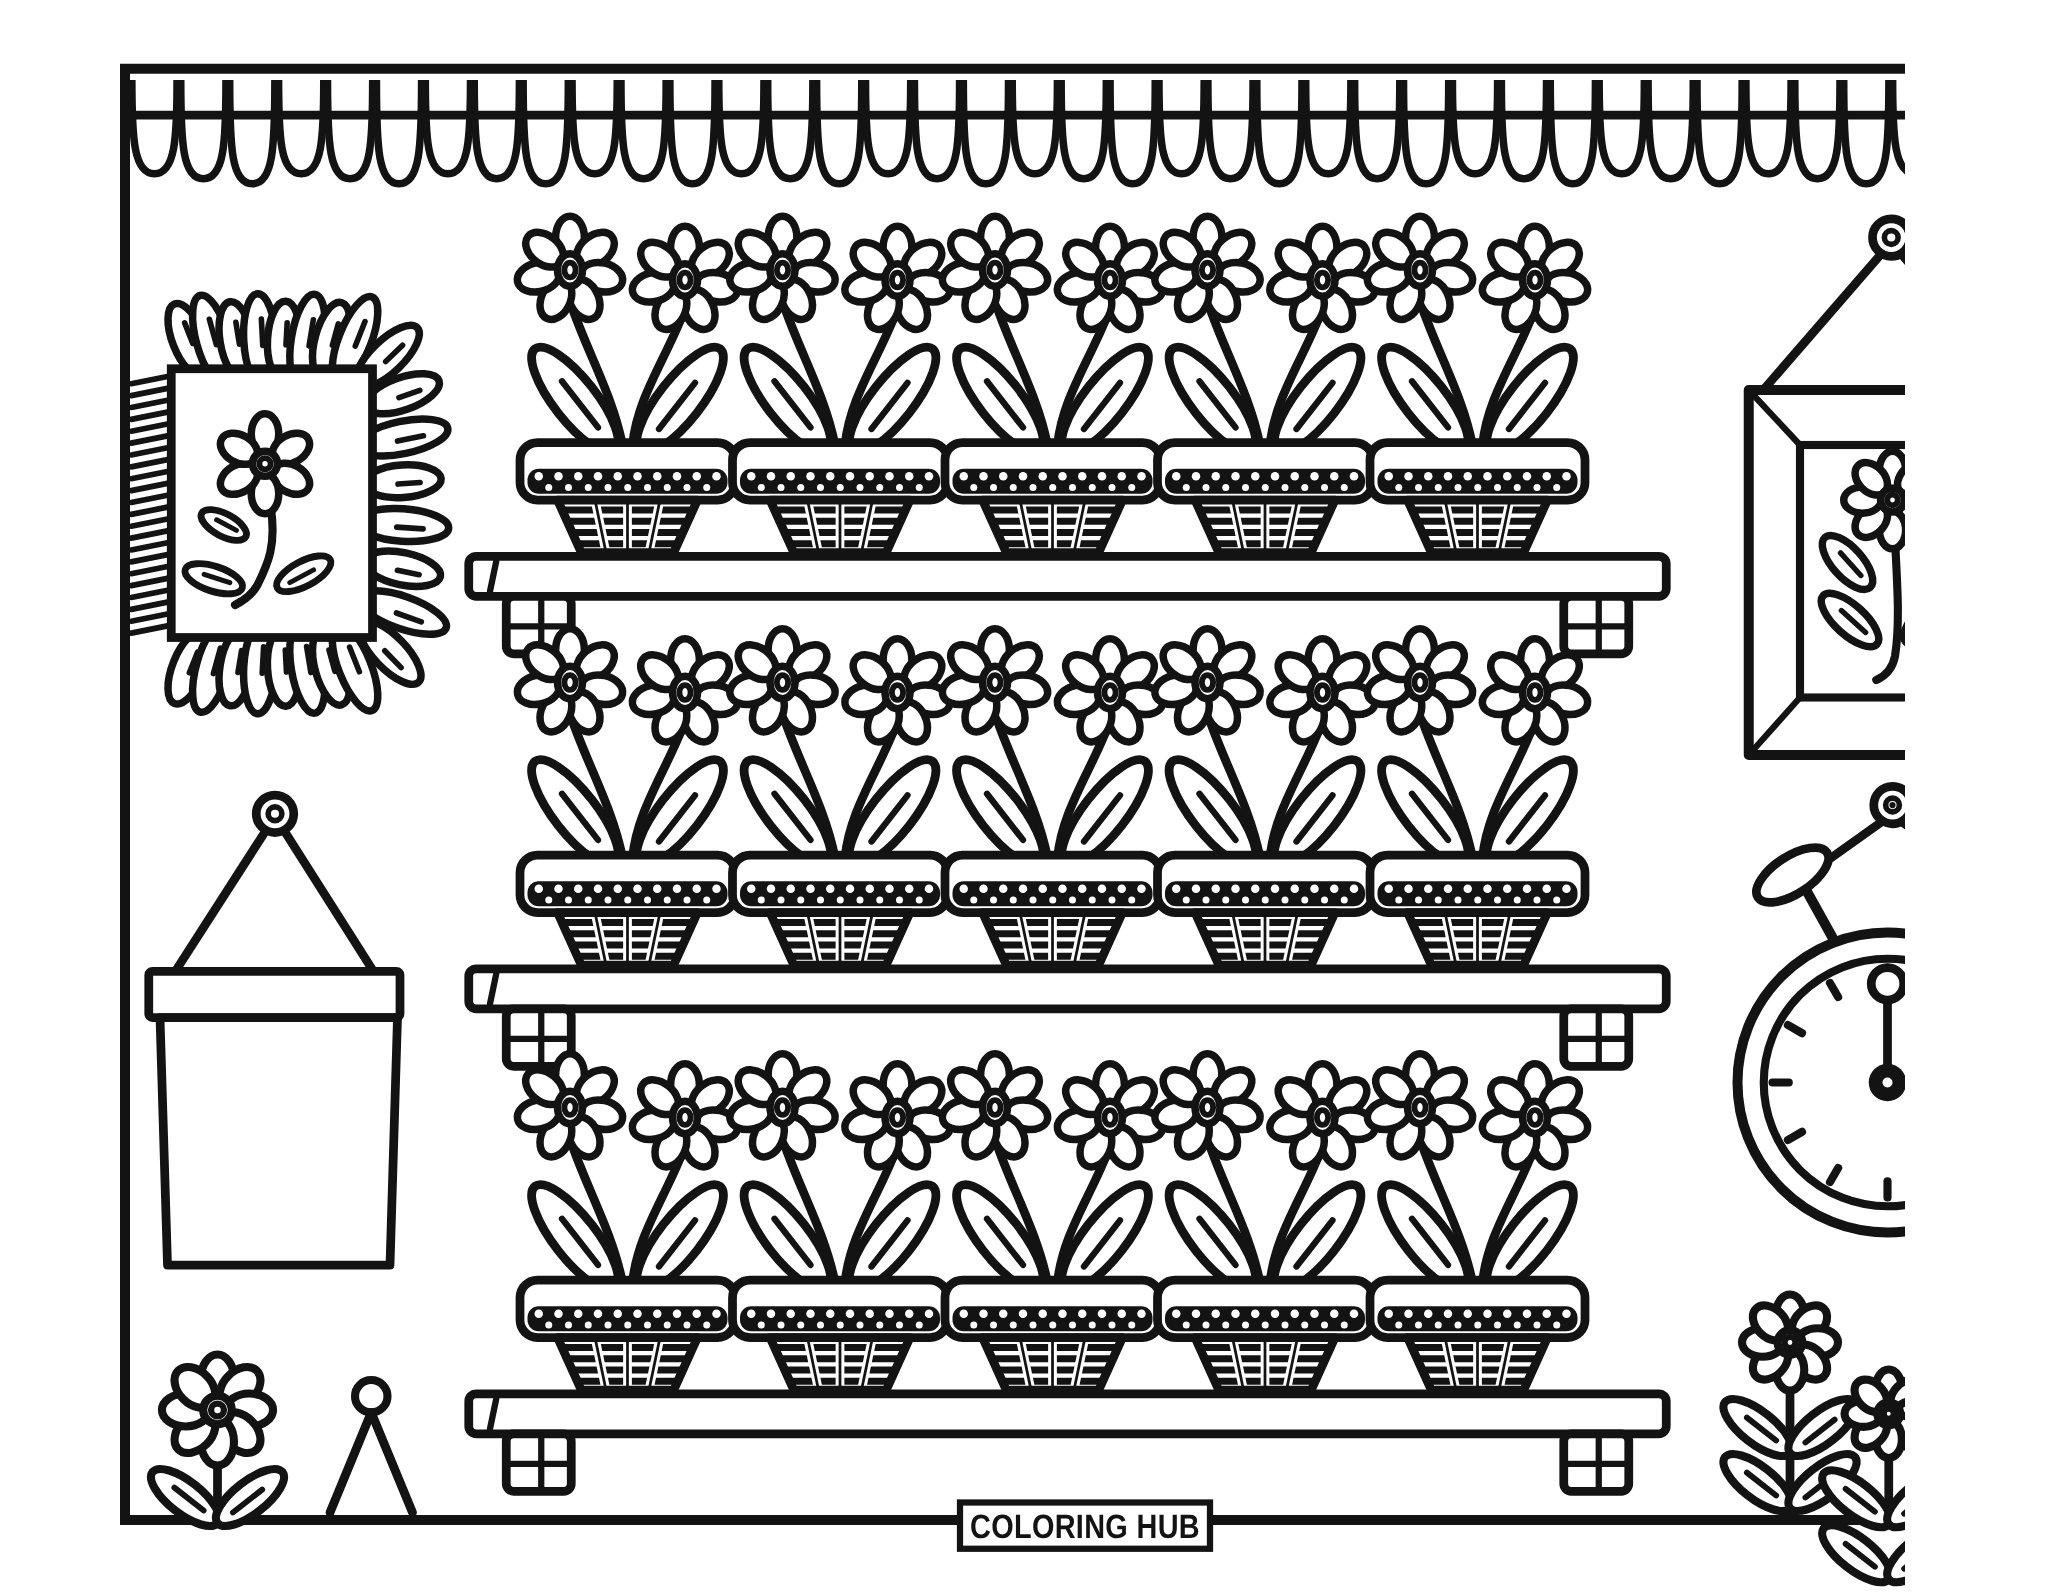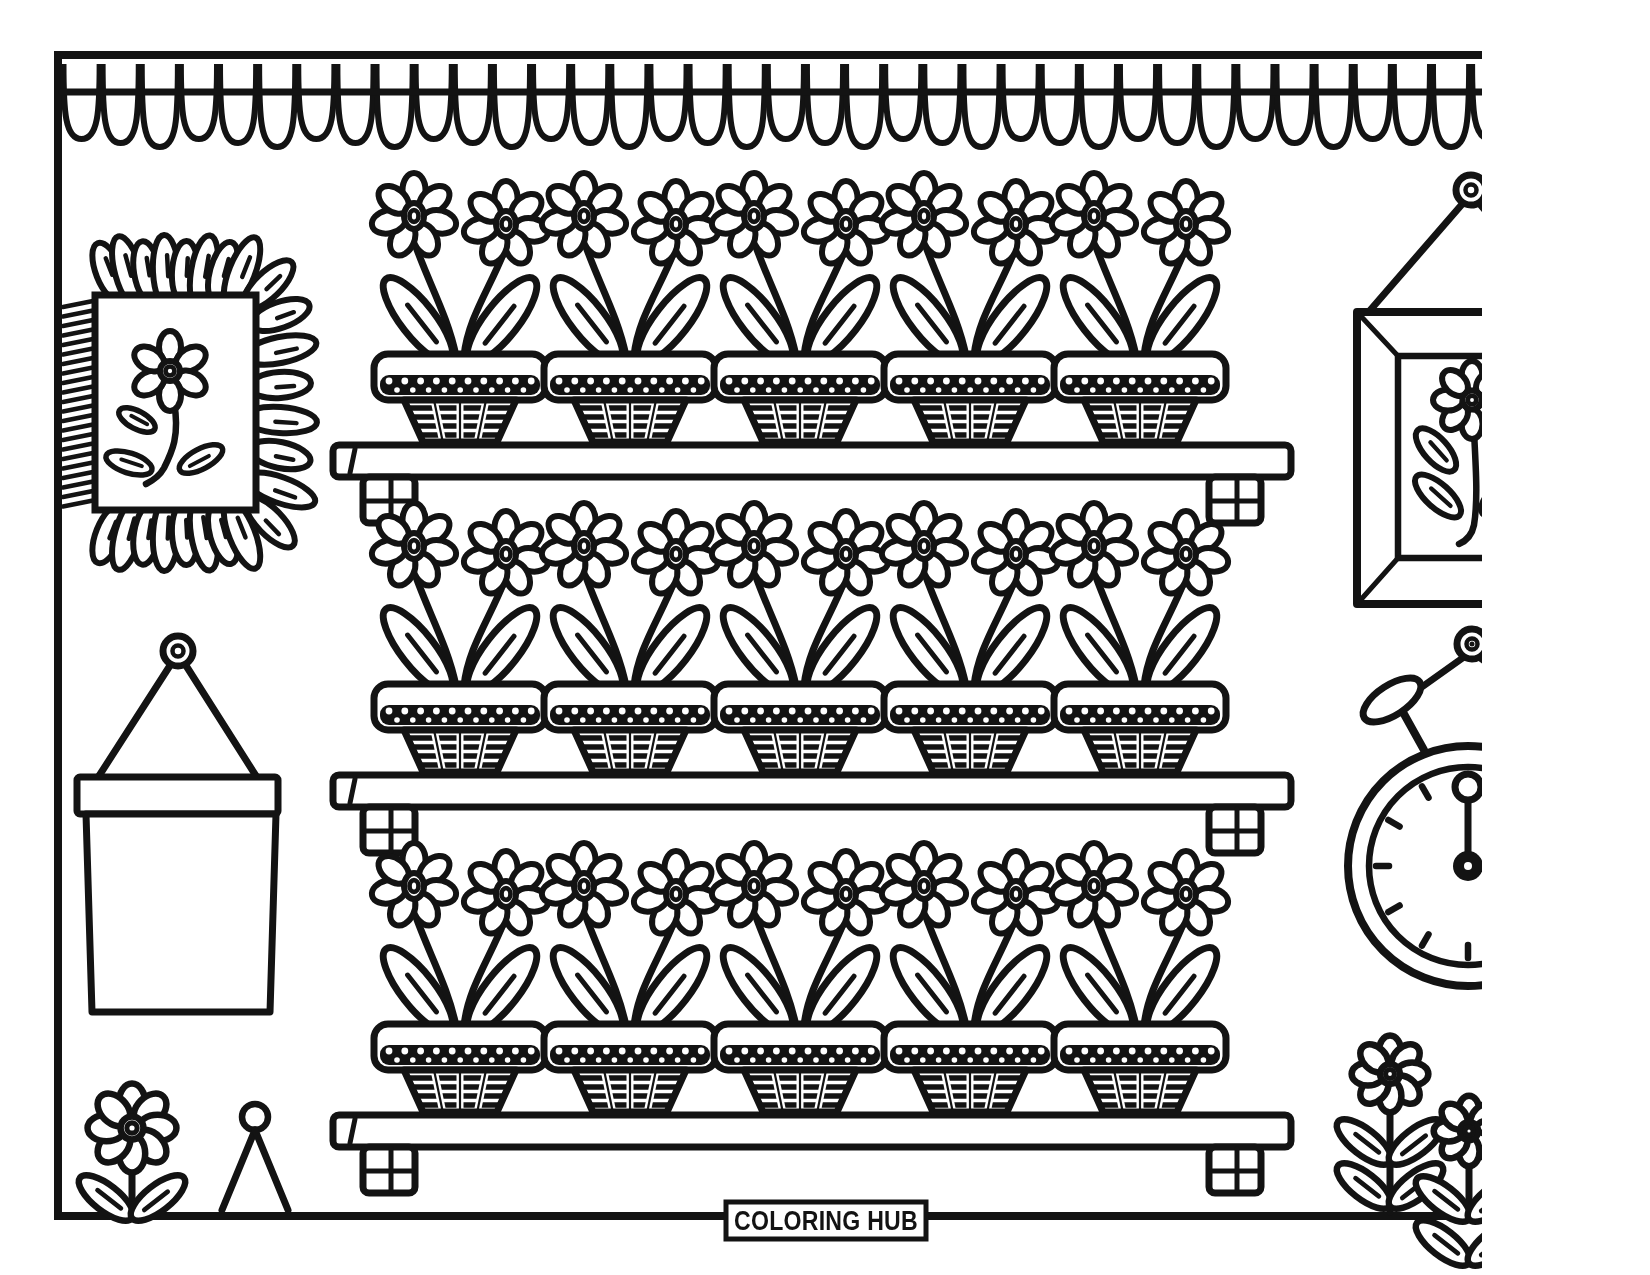--- a/index.html
+++ b/index.html
@@ -3,7 +3,7 @@
 <meta charset="utf-8">
 <style>
   html,body{margin:0;padding:0;background:#fff;}
-  .stage{position:relative;width:1482px;height:1275px;background:var(--paper,#fff);overflow:hidden;}
+  .stage{position:relative;width:1482px;height:1275px;background:var(--paper,#fff);overflow:hidden;margin-left:42px;}
   svg{display:block;}
   text.badge-text{
     font-family:"Liberation Sans", sans-serif;

